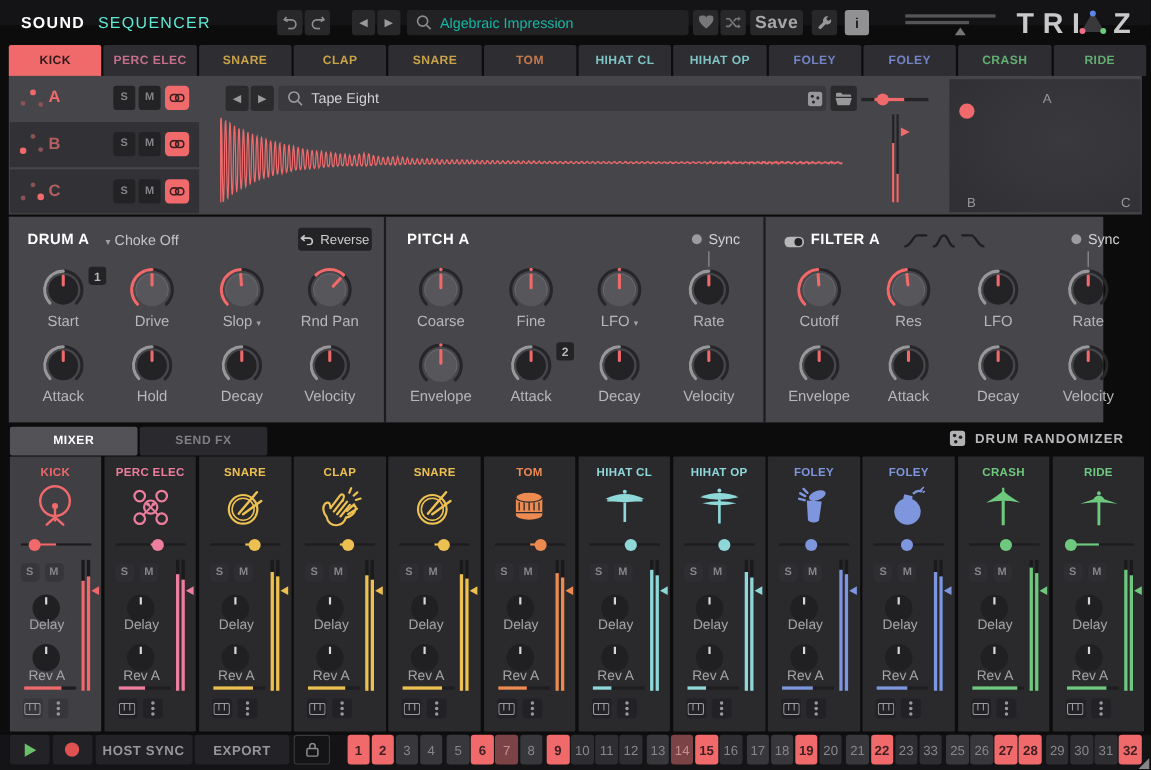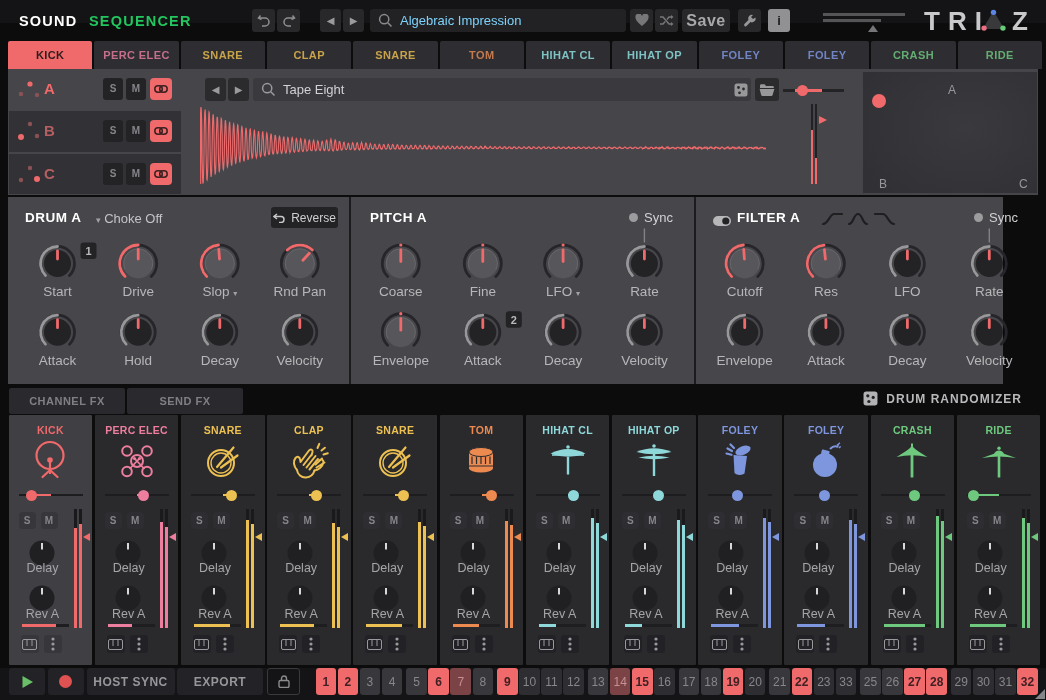--- a/index.html
+++ b/index.html
@@ -6,7 +6,7 @@
 
 #hdr{position:absolute;left:0;top:0;width:1046px;height:23px;background:#141416}
 #hdr .logo1{position:absolute;left:19px;top:13px;font-size:14.5px;font-weight:bold;color:#fff;letter-spacing:1.2px}
-#hdr .logo2{position:absolute;left:89px;top:13px;font-size:14.5px;font-weight:bold;color:#22c55e;letter-spacing:1.2px}
+#hdr .logo2{position:absolute;left:89px;top:13px;font-size:14.5px;font-weight:normal;color:#5eead4;letter-spacing:1.2px}
 .hbtn{position:absolute;top:9px;height:23px;background:#28282b;border-radius:3px;color:#8f8f92;font-size:16px;display:flex;align-items:center;justify-content:center}
 #search1{position:absolute;left:370px;top:9px;width:256px;height:23px;background:#222225;border-radius:3px;color:#7dd3fc;font-size:13px;line-height:23px;padding-left:30px}
 

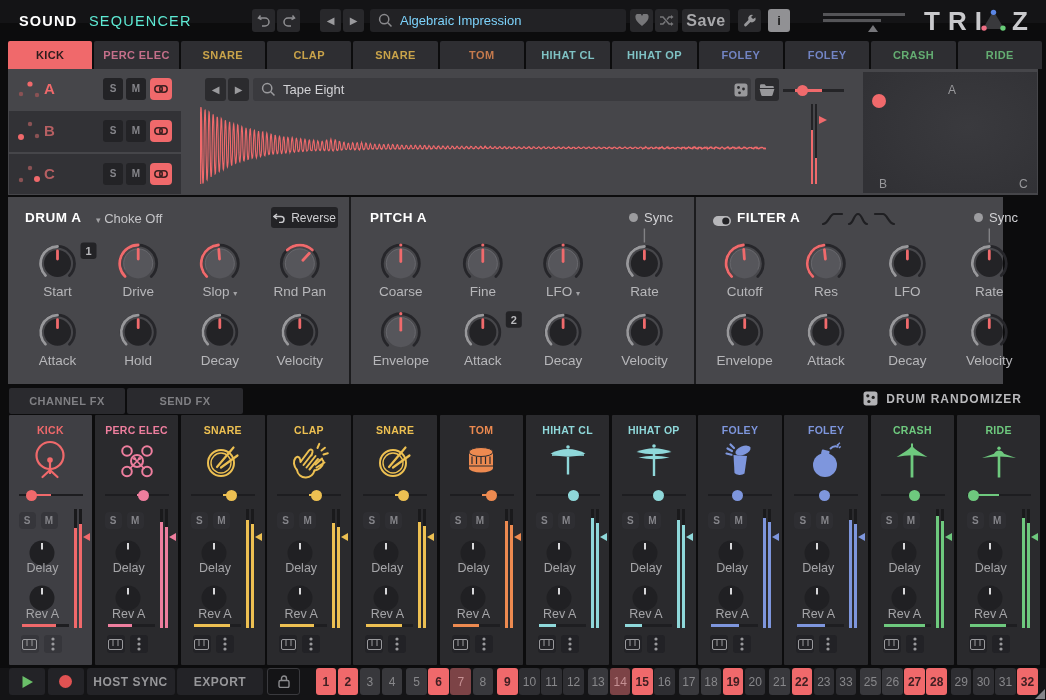--- a/index.html
+++ b/index.html
@@ -8,7 +8,7 @@
 #hdr .logo1{position:absolute;left:19px;top:13px;font-size:14.5px;font-weight:bold;color:#fff;letter-spacing:1.2px}
 #hdr .logo2{position:absolute;left:89px;top:13px;font-size:14.5px;font-weight:normal;color:#5eead4;letter-spacing:1.2px}
 .hbtn{position:absolute;top:9px;height:23px;background:#28282b;border-radius:3px;color:#8f8f92;font-size:16px;display:flex;align-items:center;justify-content:center}
-#search1{position:absolute;left:370px;top:9px;width:256px;height:23px;background:#222225;border-radius:3px;color:#7dd3fc;font-size:13px;line-height:23px;padding-left:30px}
+#search1{position:absolute;left:370px;top:9px;width:256px;height:23px;background:#222225;border-radius:3px;color:#14b8a6;font-size:13px;line-height:23px;padding-left:30px}
 
 #tabs{position:absolute;left:8px;top:41px;width:1034px;height:27.5px;display:flex;gap:2px}
 .tab{flex:1;background:#2e2e32;border-radius:2px 2px 0 0;font-size:11px;font-weight:bold;display:flex;align-items:center;justify-content:center;letter-spacing:.4px}

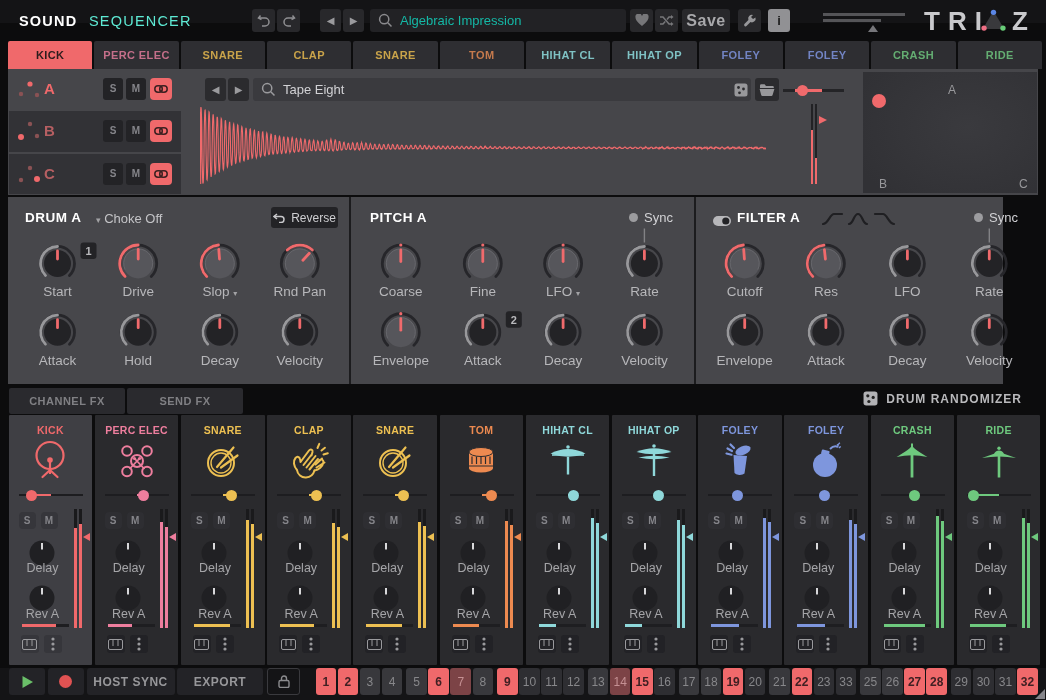--- a/index.html
+++ b/index.html
@@ -378,6 +378,7 @@
     </svg>
   </div>
 <div id="mtabs">
+    <div class="mtab sel">MIXER</div>
     <div class="mtab">CHANNEL FX</div>
     <div class="mtab">SEND FX</div>
   </div>

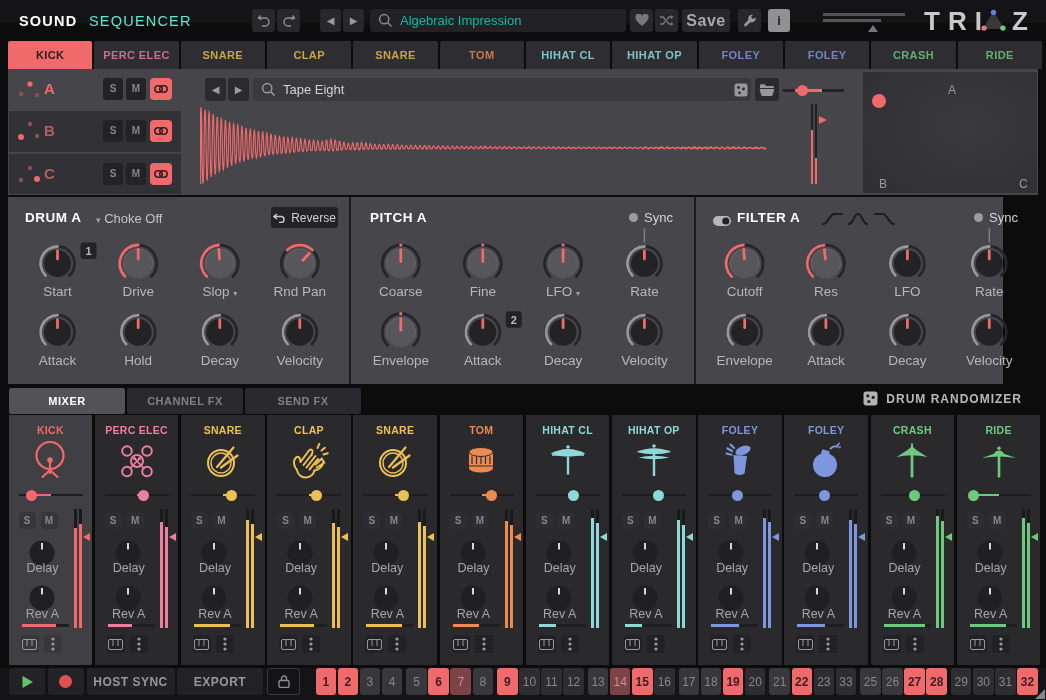--- a/index.html
+++ b/index.html
@@ -379,7 +379,6 @@
   </div>
 <div id="mtabs">
     <div class="mtab sel">MIXER</div>
-    <div class="mtab">CHANNEL FX</div>
     <div class="mtab">SEND FX</div>
   </div>
 <div id="rand" style="right:24px"><svg width="15" height="15" viewBox="0 0 14 14">

